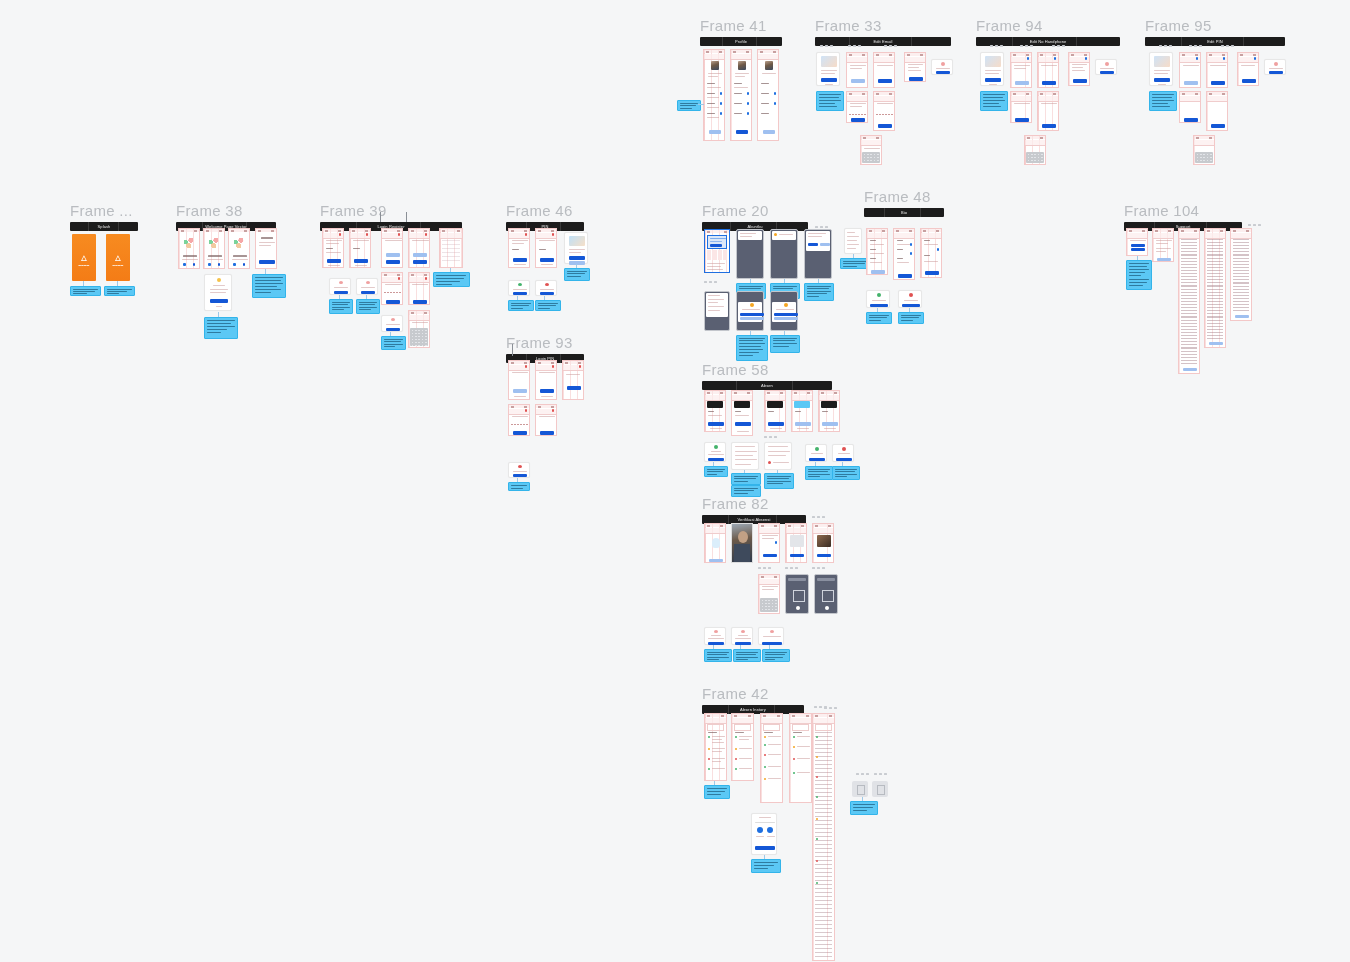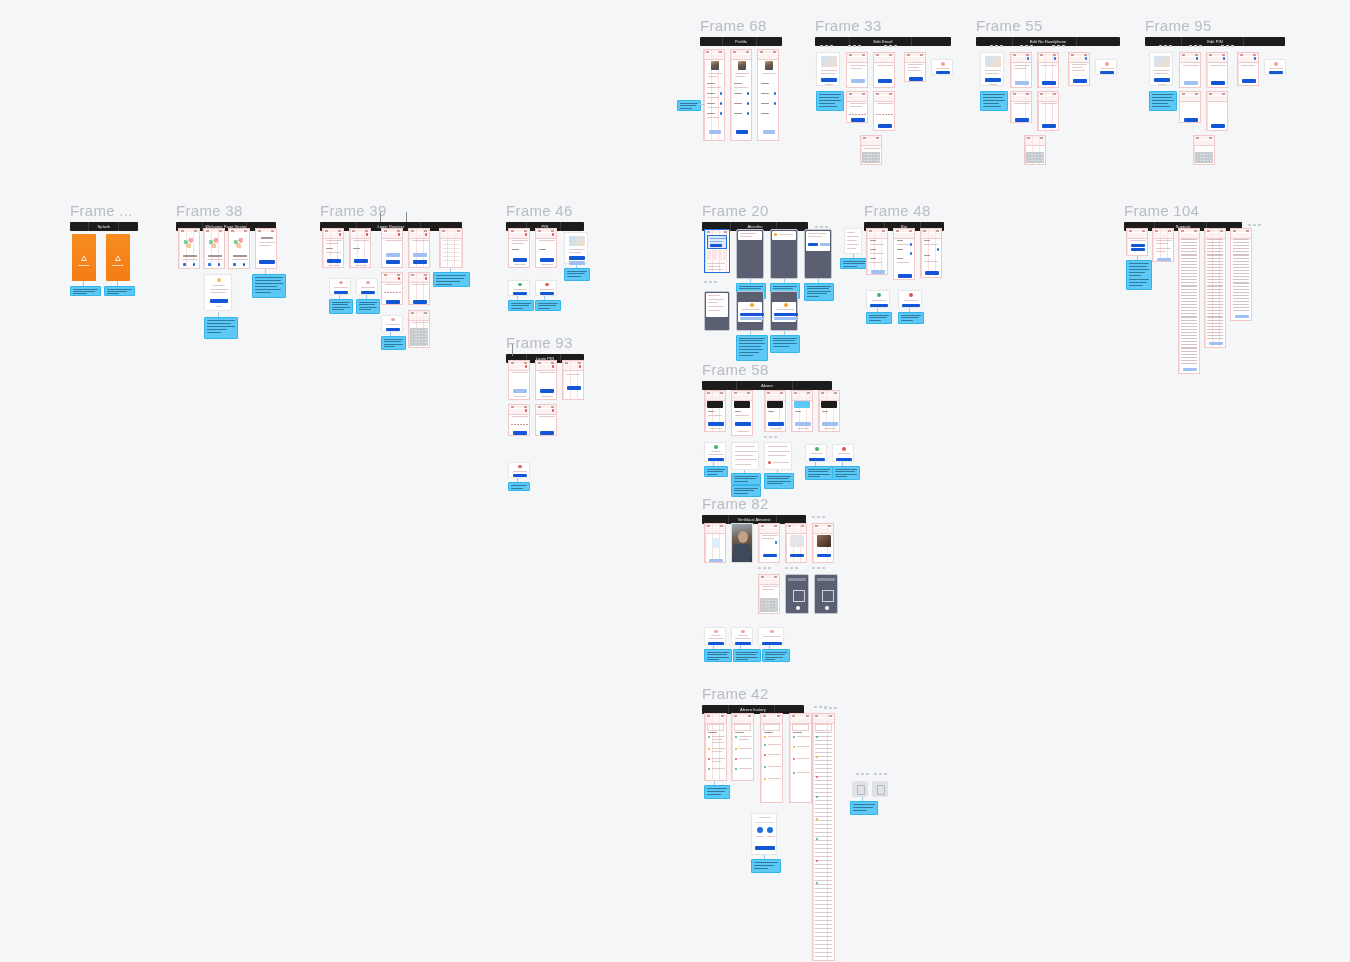--- a/index.html
+++ b/index.html
@@ -157,7 +157,7 @@
 <div id="canvas">
 
 <div class="frame-group" style="left:700px;top:18px;width:82px;">
-  <div class="frame-label">Frame 68</div>
+  <div class="frame-label">Frame 41</div>
   <div class="frame-titlebar" style="width:82px;">
     <span class="ft-seg" style="left:22px"></span>
         <span class="ft-seg" style="left:56px"></span>

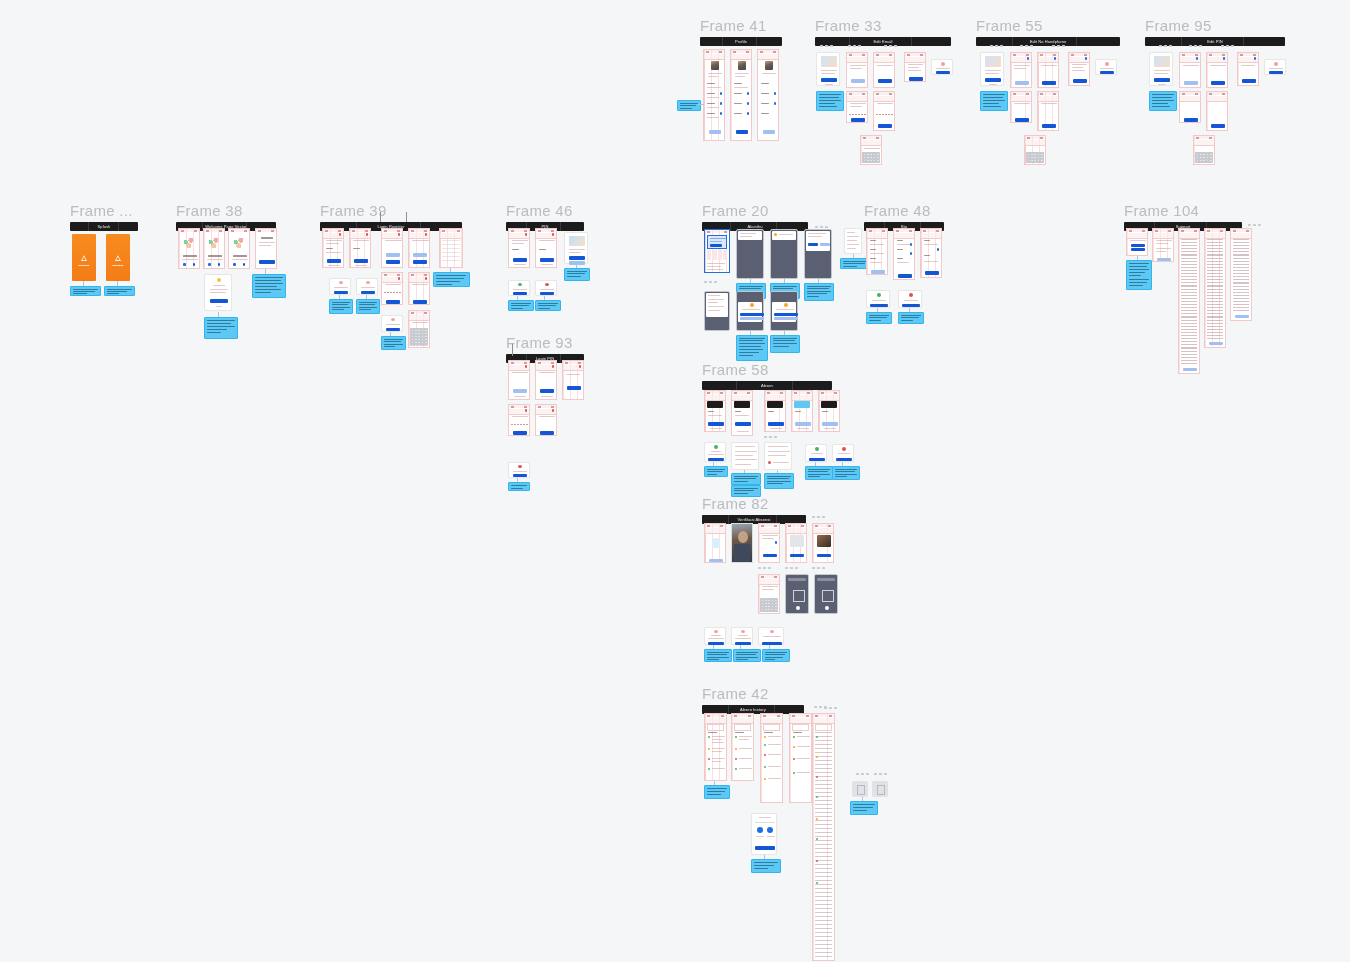--- a/index.html
+++ b/index.html
@@ -351,7 +351,7 @@
 </div>
 
 <div class="frame-group" style="left:976px;top:18px;width:145px;">
-  <div class="frame-label">Frame 55</div>
+  <div class="frame-label">Frame 94</div>
   <div class="frame-titlebar" style="width:144px;">
     <span class="ft-seg" style="left:36px"></span>
         <span class="ft-seg" style="left:100px"></span>

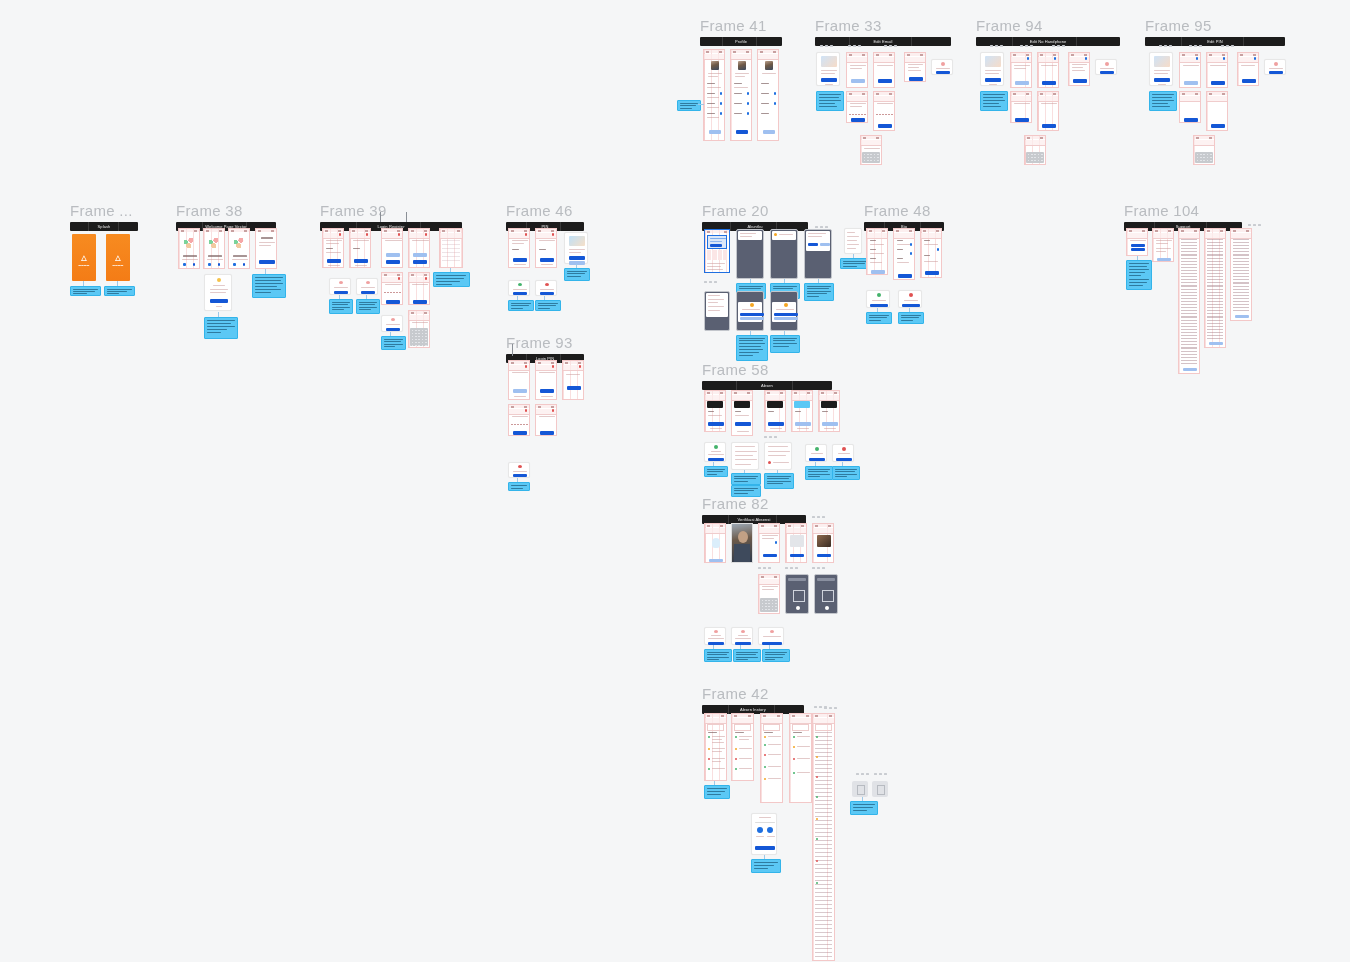--- a/index.html
+++ b/index.html
@@ -1087,7 +1087,7 @@
   </div>
 </div>
 
-<div class="frame-group" style="left:864px;top:203px;width:85px;">
+<div class="frame-group" style="left:864px;top:189px;width:85px;">
   <div class="frame-label">Frame 48</div>
   <div class="frame-titlebar" style="width:80px;">
     <span class="ft-seg" style="left:20px"></span>

